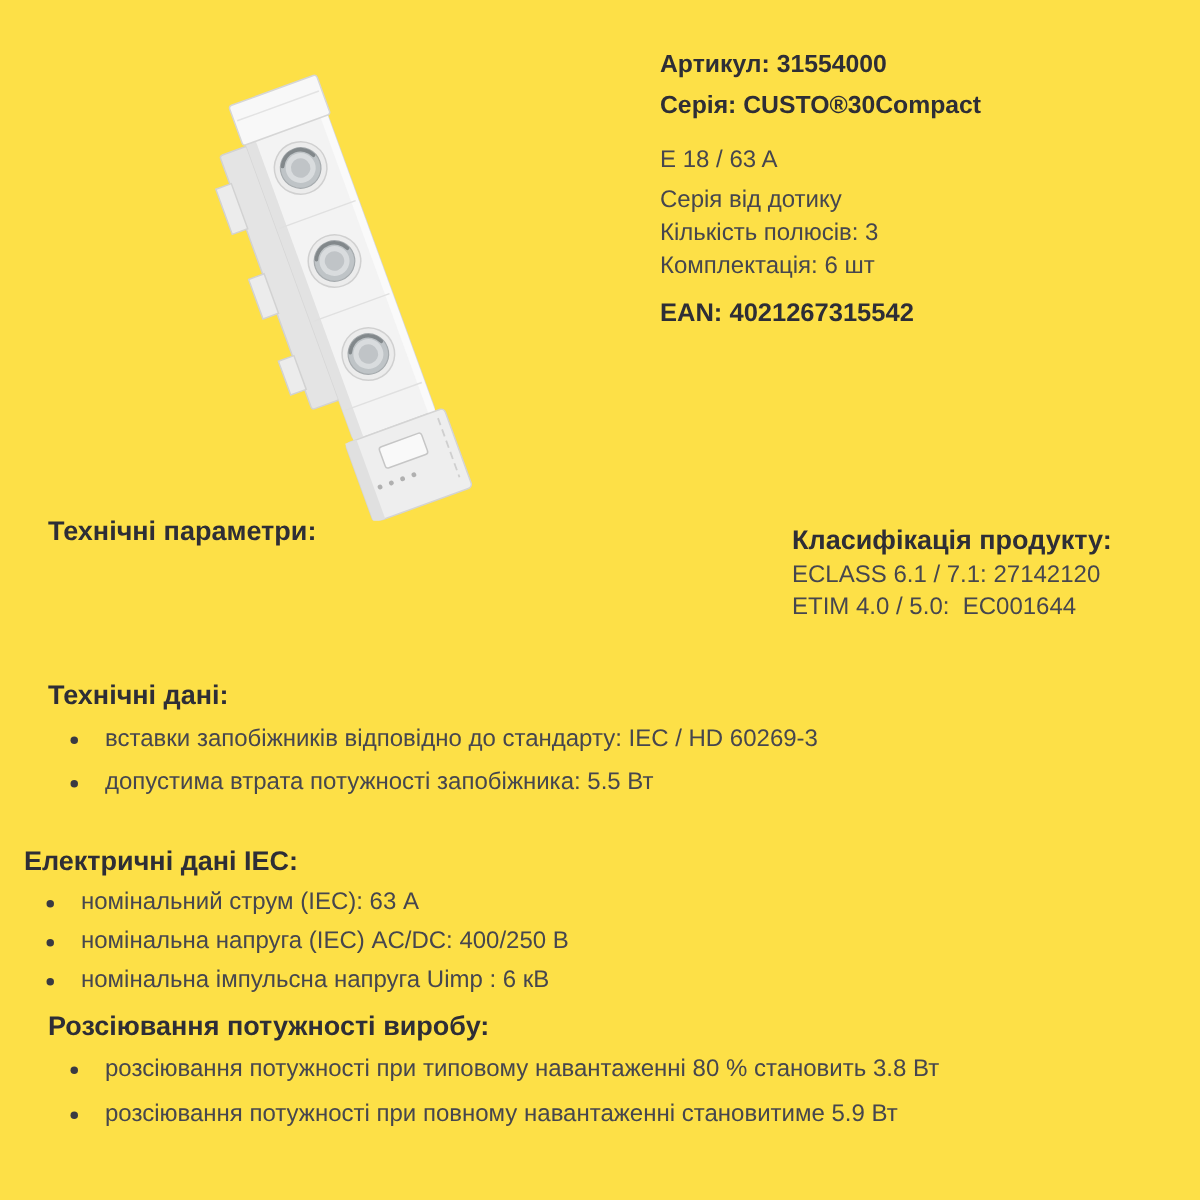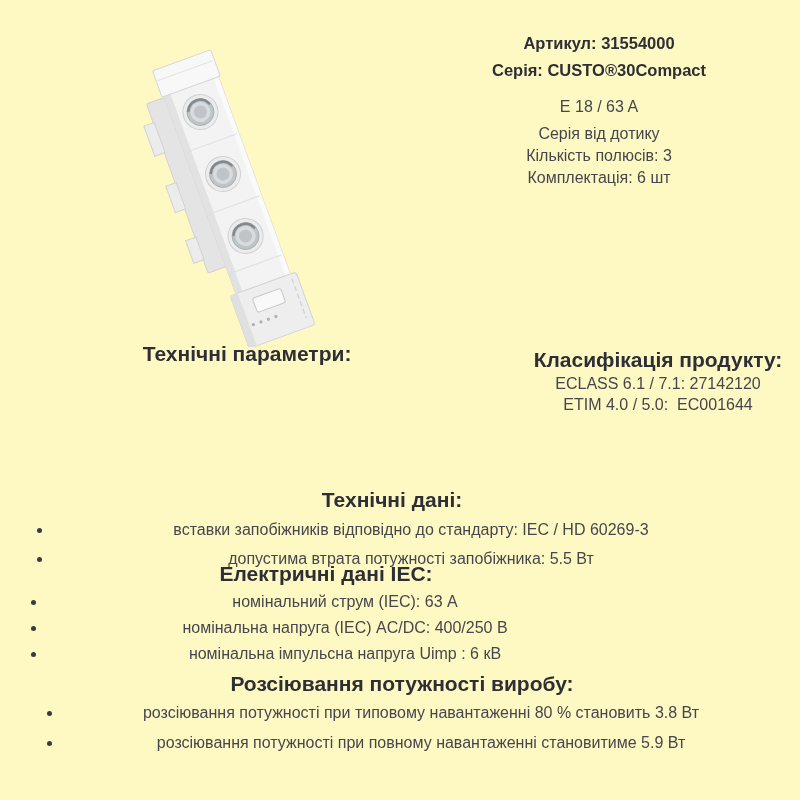--- a/index.html
+++ b/index.html
@@ -4,10 +4,9 @@
 <style>
   html,body{margin:0;padding:0;background:#ffffff;}
   .canvas{
-    position:relative;width:800px;height:800px;background:#fef9c3;overflow:hidden;
+    position:relative;width:800px;height:800px;background:#fde047;overflow:hidden;
     font-family:"Liberation Sans","DejaVu Sans",sans-serif;
     color:#46464e;
-    text-align:center;
   }
   .canvas *{box-sizing:border-box;}
   [data-bind]{white-space:pre-wrap;}

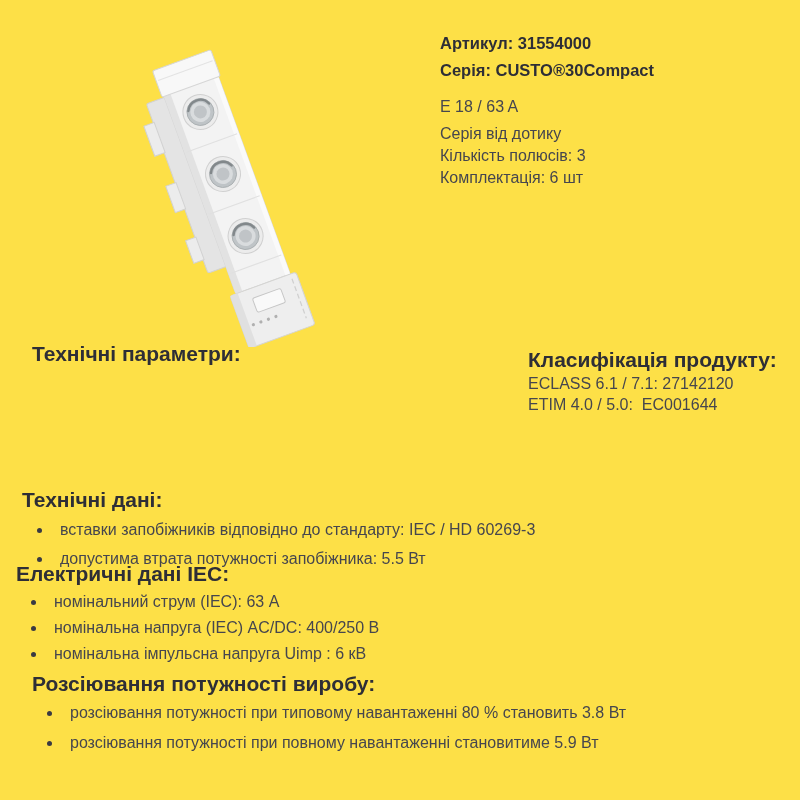--- a/index.html
+++ b/index.html
@@ -126,6 +126,7 @@
       <div data-bind="info.details.2">Кількість полюсів: 3</div>
       <div data-bind="info.details.3">Комплектація: 6 шт</div>
     </div>
+    <div class="bold-line ean"><span data-bind="info.ean_label">EAN:</span> <span data-bind="info.ean_value">4021267315542</span></div>
   </div>
 
   <div class="section tech-params">

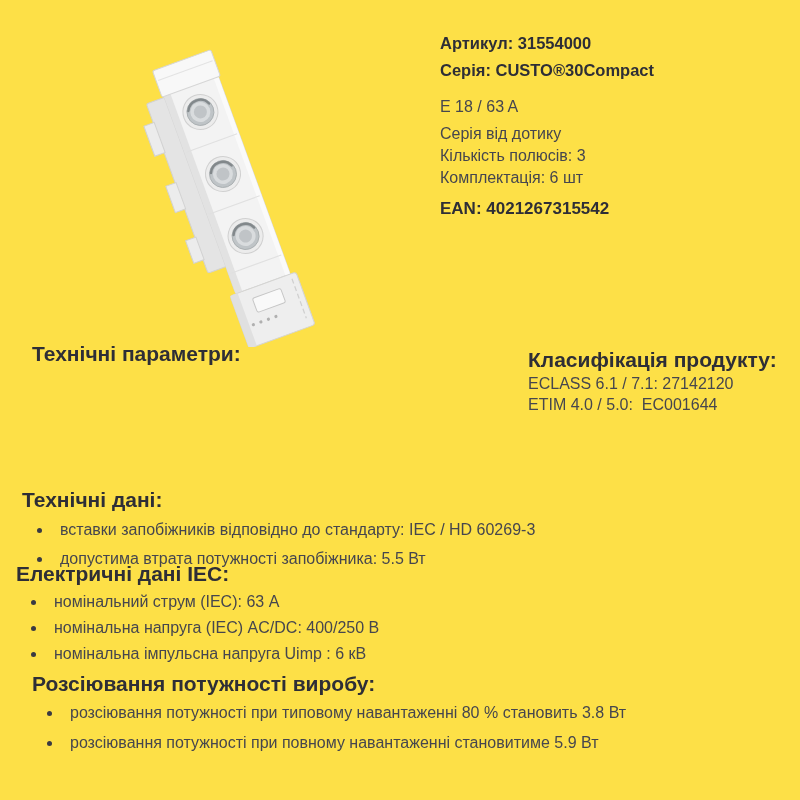--- a/index.html
+++ b/index.html
@@ -26,7 +26,7 @@
   
   .section{position:absolute;font-size:16px;line-height:22px;}
   .section h2{
-    margin:0 0 6px 0;font-size:21px;line-height:20px;font-weight:700;color:#2e2e36;
+    margin:0 0 6px 0;font-size:18px;line-height:20px;font-weight:700;color:#2e2e36;
   }
   .section ul{margin:0;padding:0;list-style:none;}
   .section li{position:relative;padding-left:38px;}

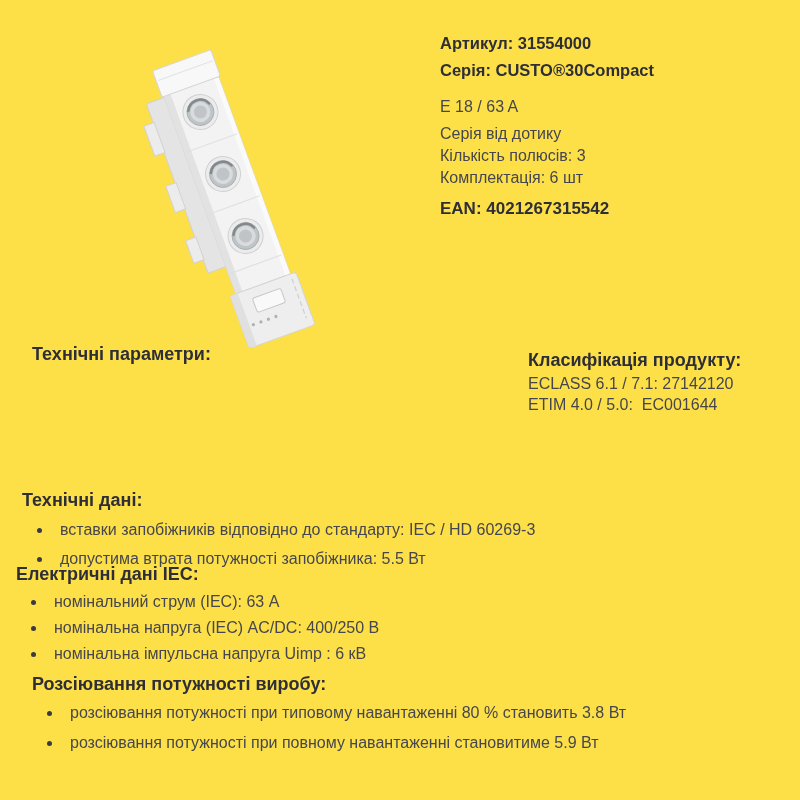--- a/index.html
+++ b/index.html
@@ -42,7 +42,7 @@
   .classification{left:528px;top:350px;width:260px;line-height:21px;}
   .classification h2{margin-bottom:3px;}
 
-  .tech-data{left:22px;top:453px;width:740px;margin-top:37px;}
+  .tech-data{left:32px;top:453px;width:740px;}
   .tech-data h2{margin-bottom:9px;}
   .tech-data li{margin-bottom:7px;}
 

